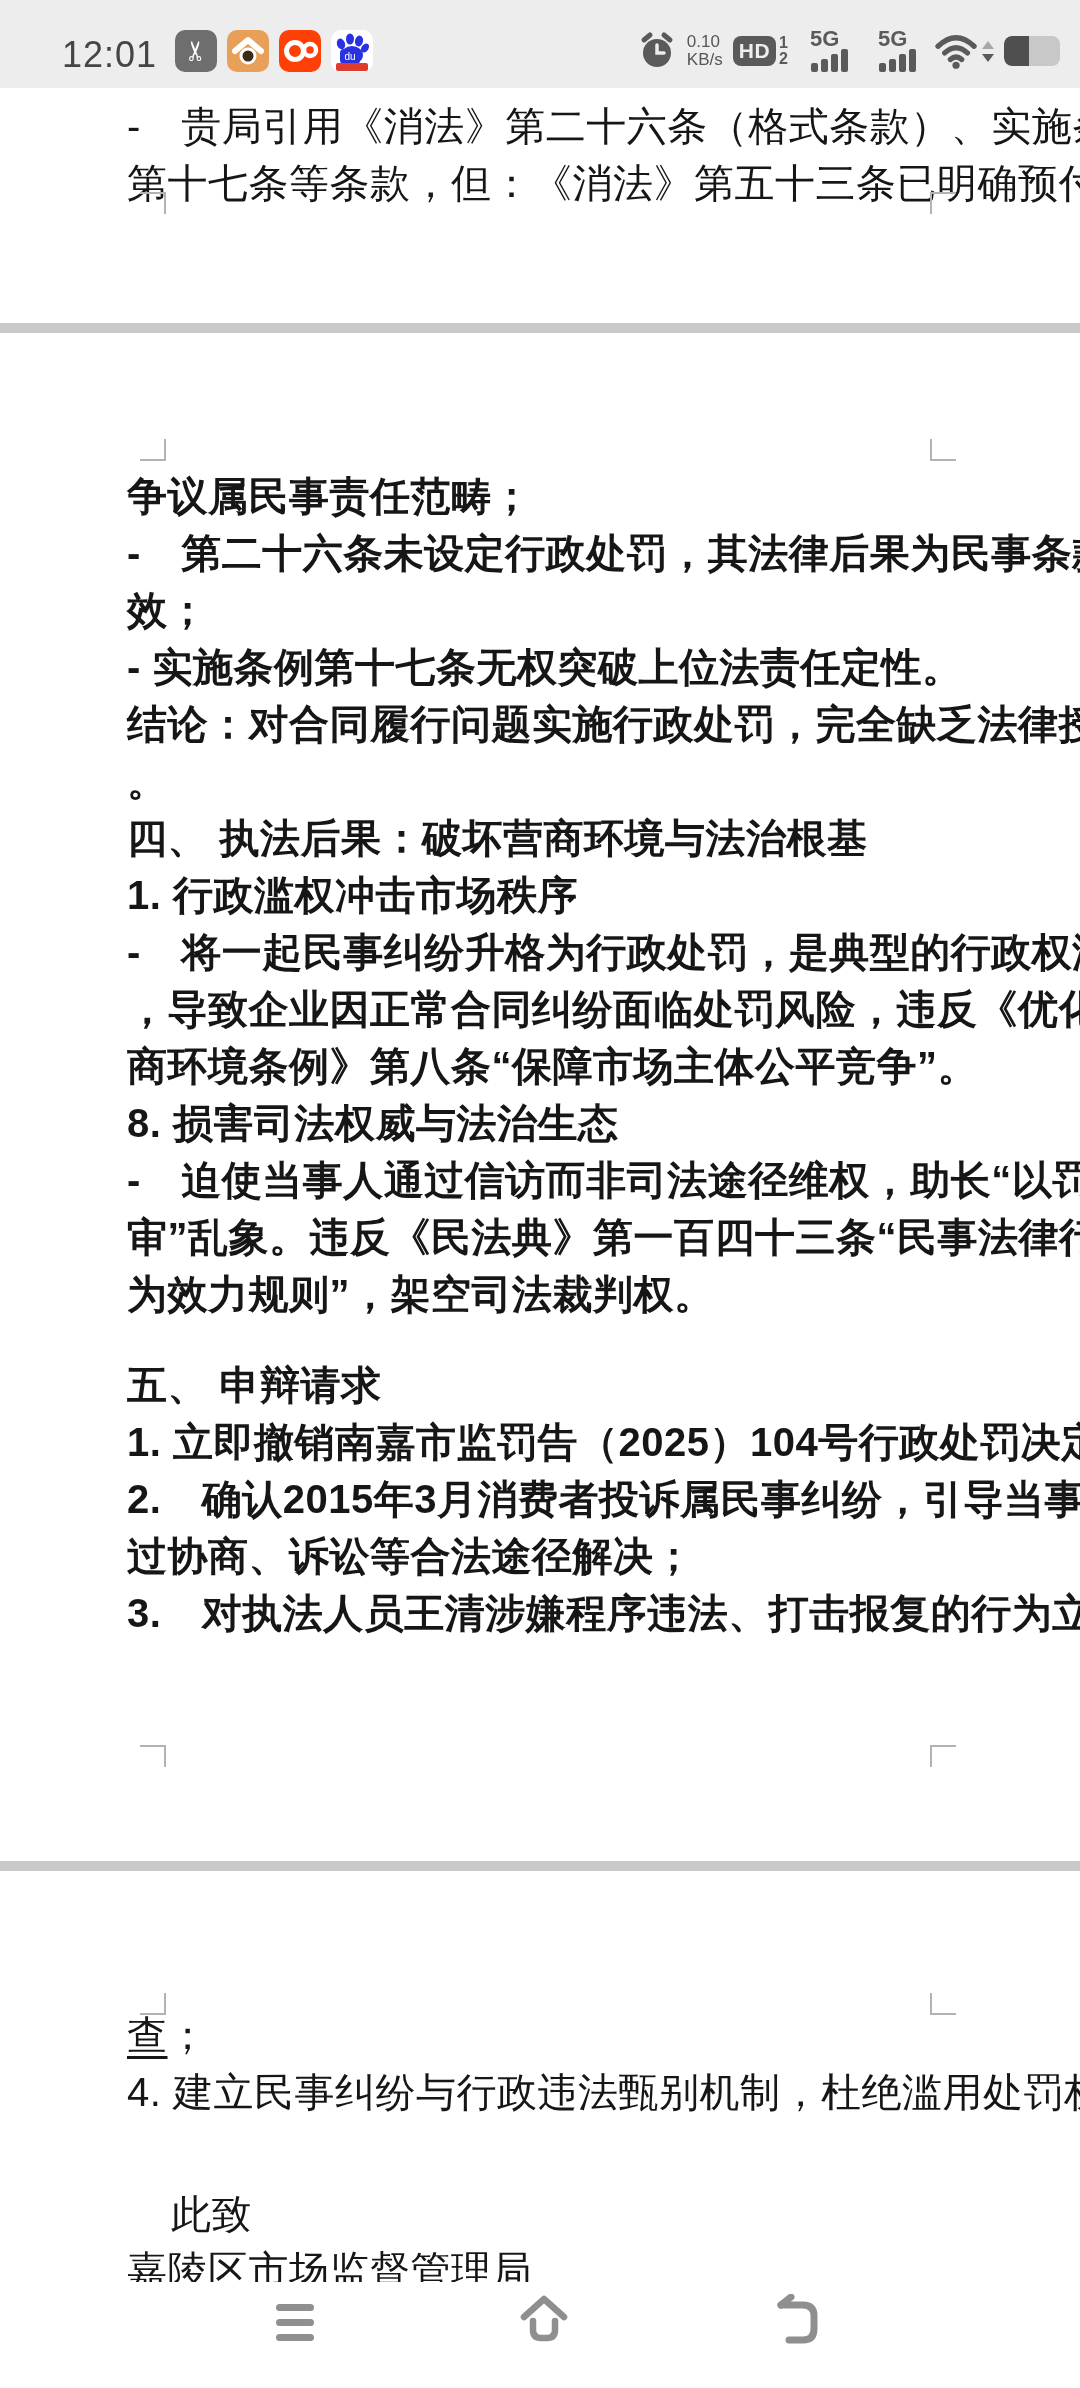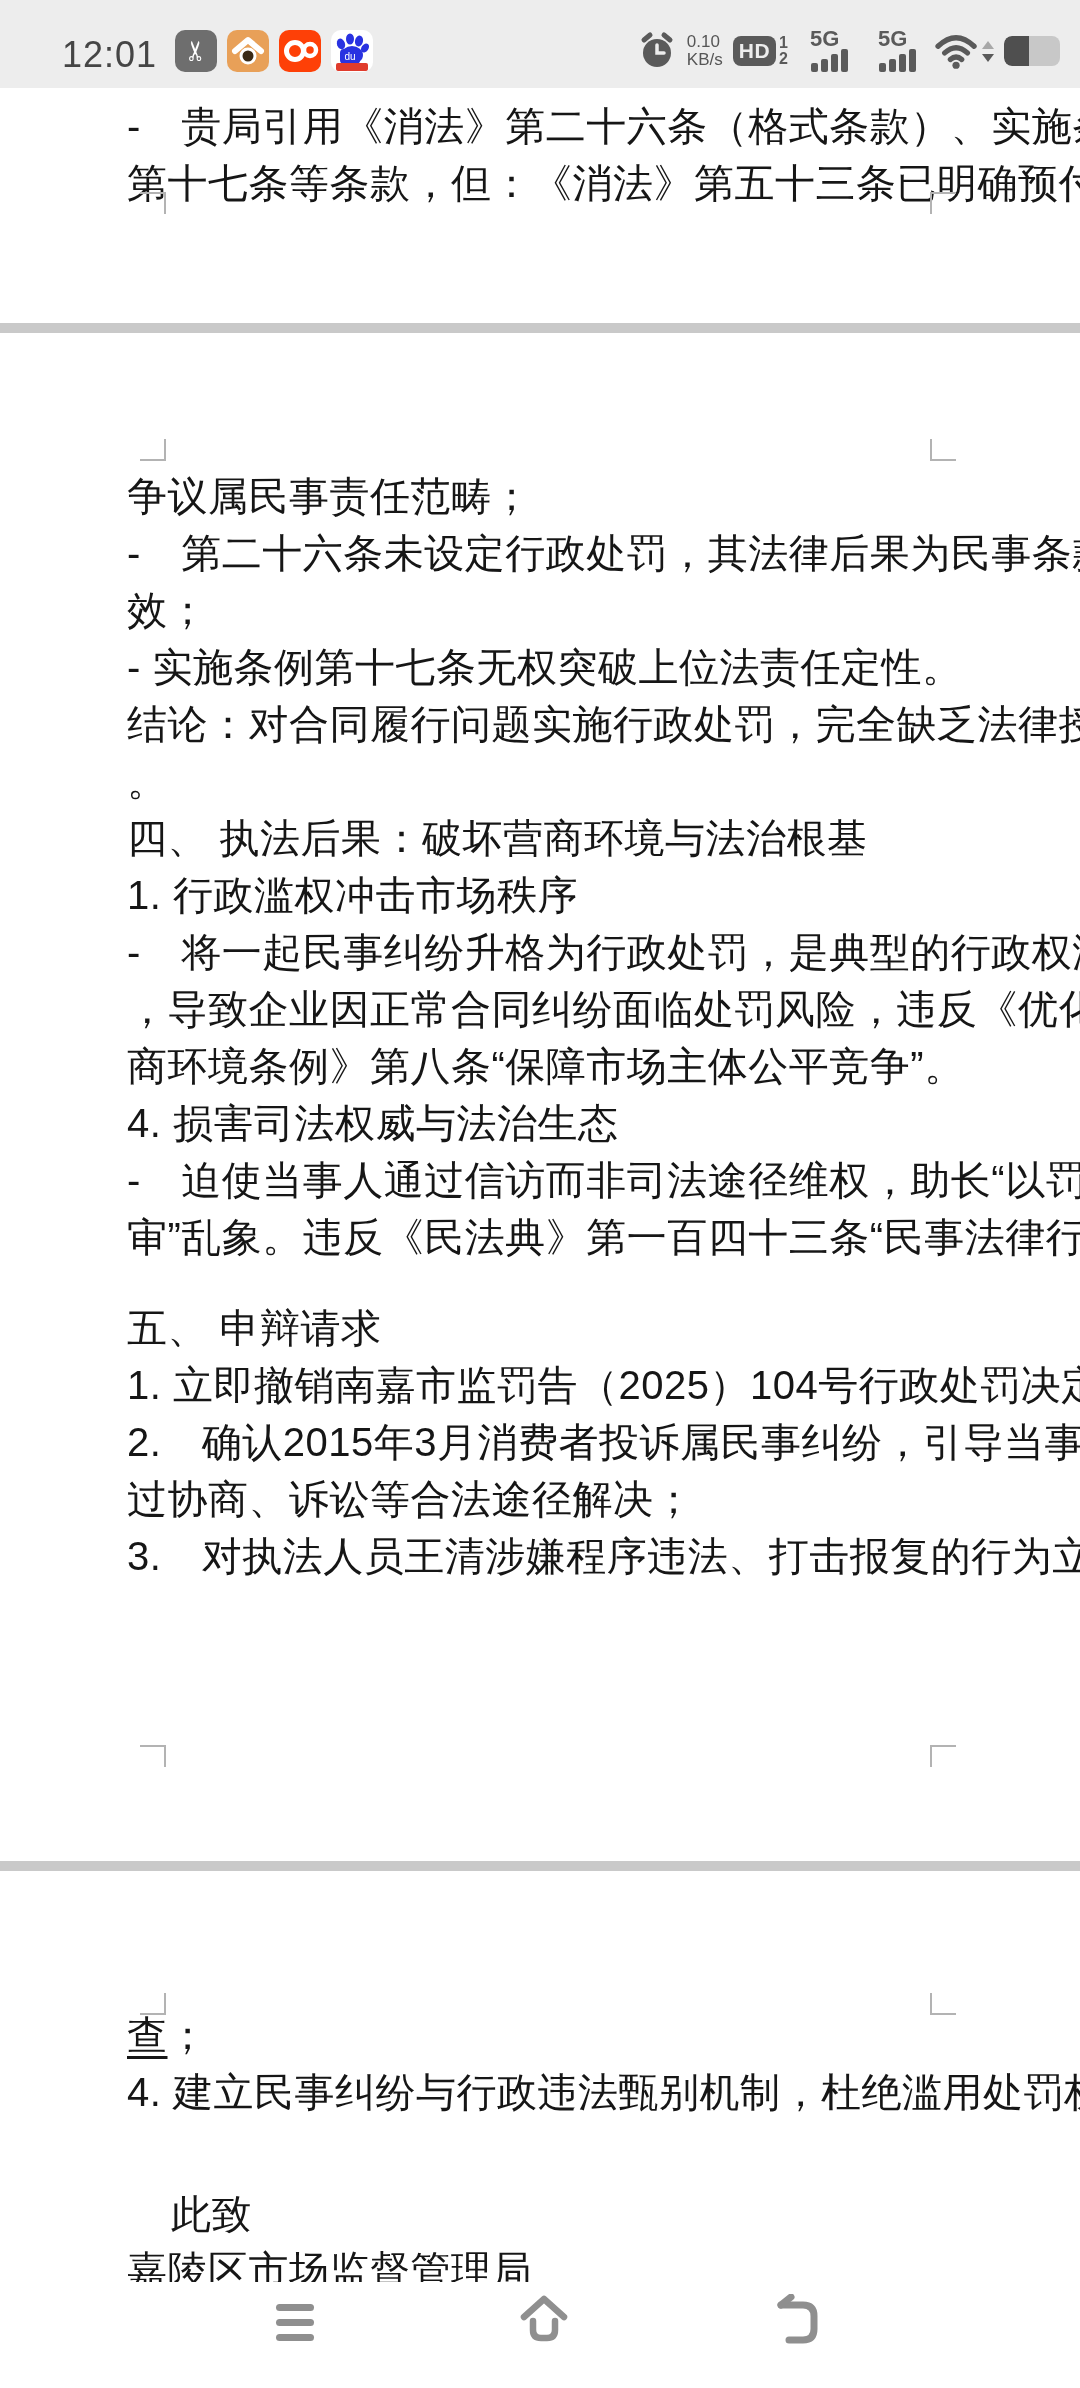--- a/index.html
+++ b/index.html
@@ -65,7 +65,7 @@
               white-space:nowrap; letter-spacing:0.5px; }
   .text-block { position:absolute; left:127px; width:900px; }
   #page1 .text-block { top:10px; }
-  #page2 .text-block { top:135px; }
+  #page2 .text-block { top:135px;font-weight:bold; }
   #page3 .text-block { top:136px; }
   .gap-before { margin-top:34px; }
   .closing-line { margin-top:66px; padding-left:44px; height:55px; line-height:55px; }

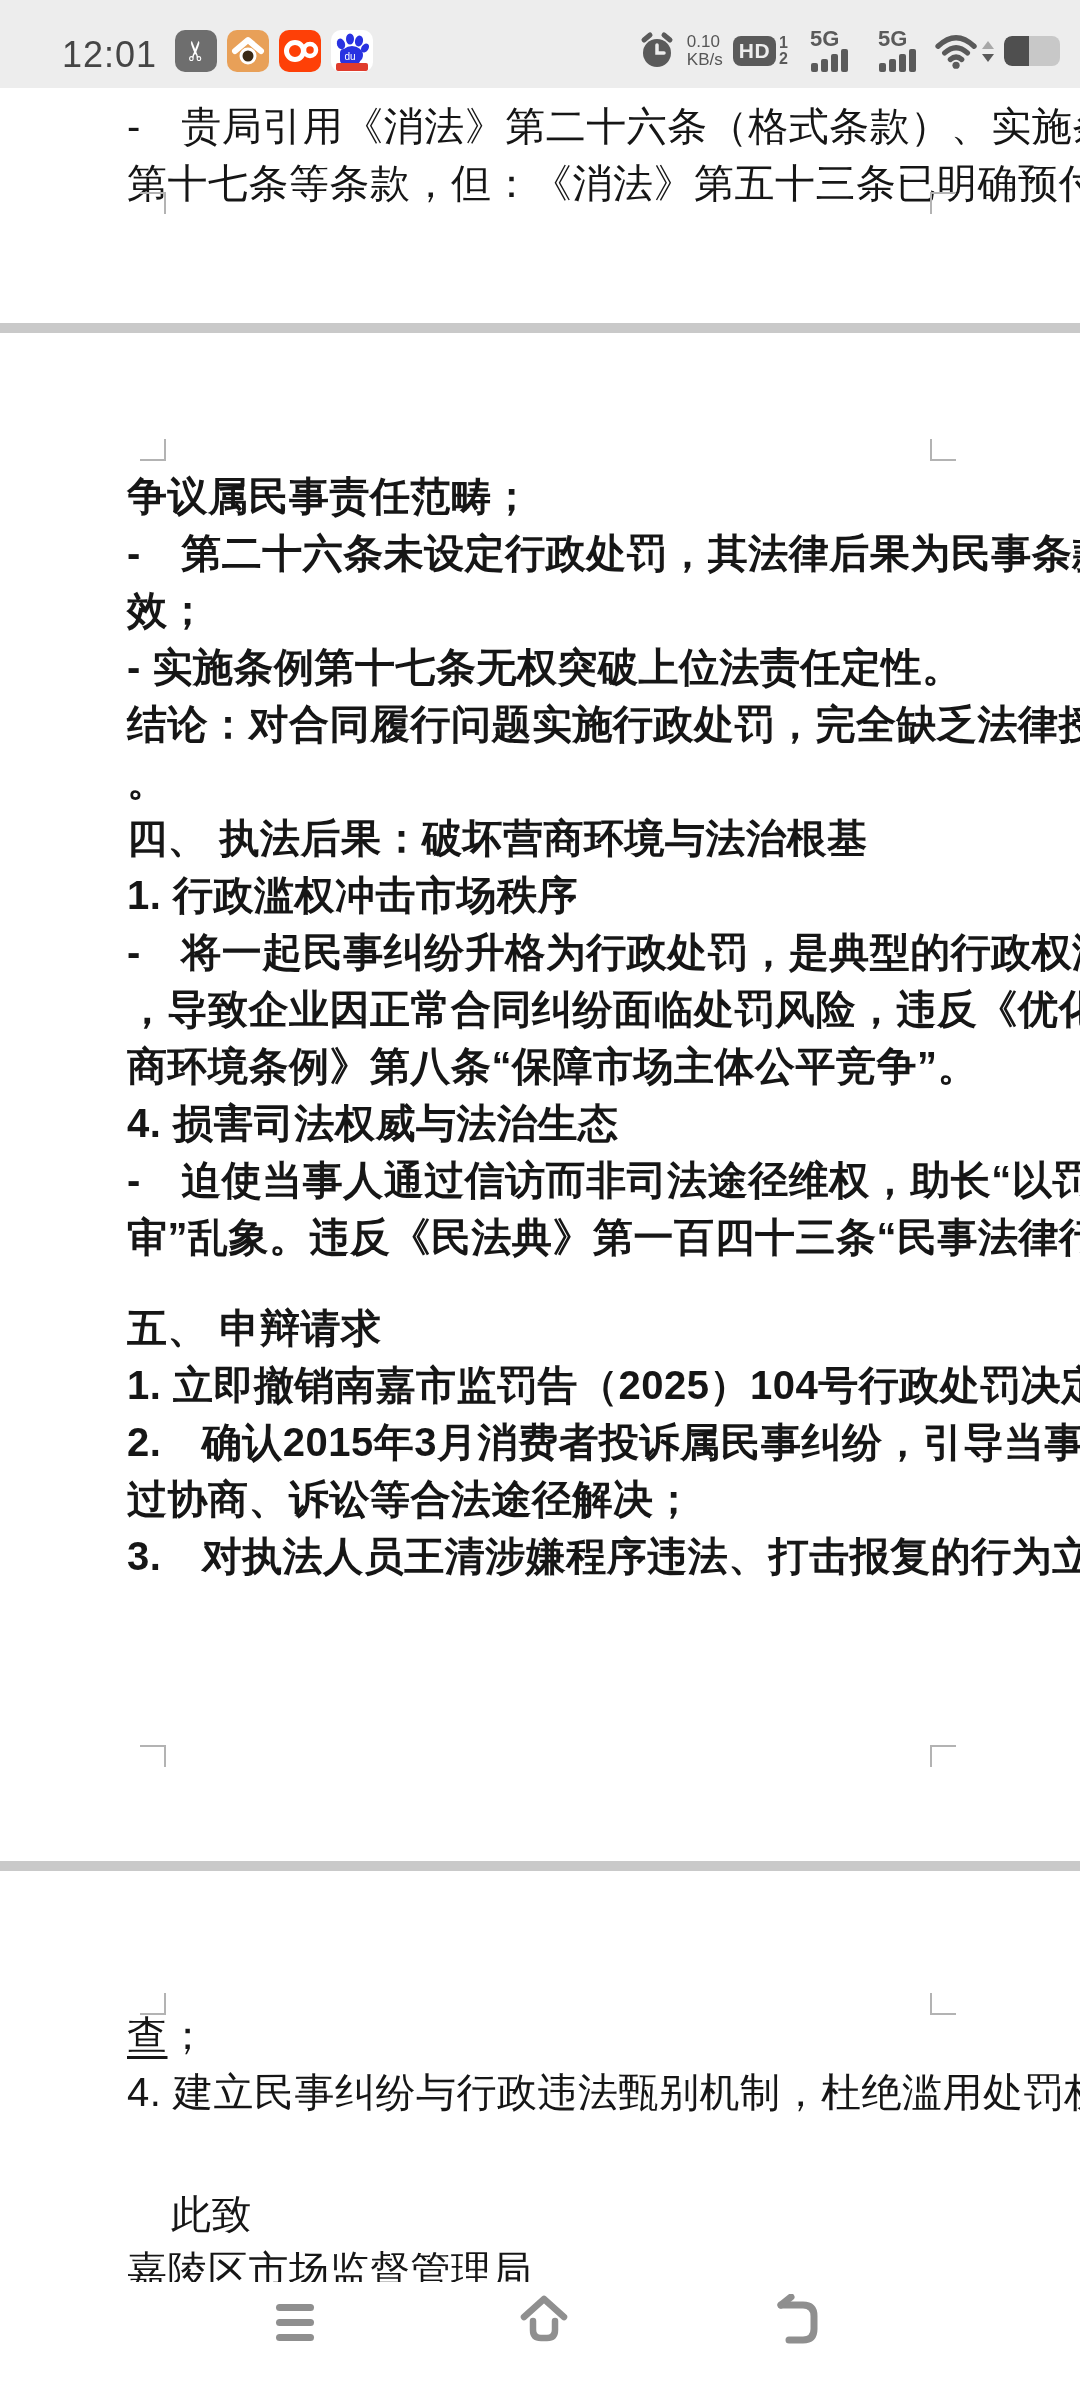--- a/index.html
+++ b/index.html
@@ -210,7 +210,7 @@
         <div class="doc-line">-　将一起民事纠纷升格为行政处罚，是典型的行政权滥用</div>
         <div class="doc-line">，导致企业因正常合同纠纷面临处罚风险，违反《优化营</div>
         <div class="doc-line">商环境条例》第八条“保障市场主体公平竞争”。</div>
-        <div class="doc-line">4. 损害司法权威与法治生态</div>
+        <div class="doc-line">8. 损害司法权威与法治生态</div>
         <div class="doc-line">-　迫使当事人通过信访而非司法途径维权，助长“以罚代</div>
         <div class="doc-line">审”乱象。违反《民法典》第一百四十三条“民事法律行</div>
         <div class="doc-line gap-before">五、 申辩请求</div>

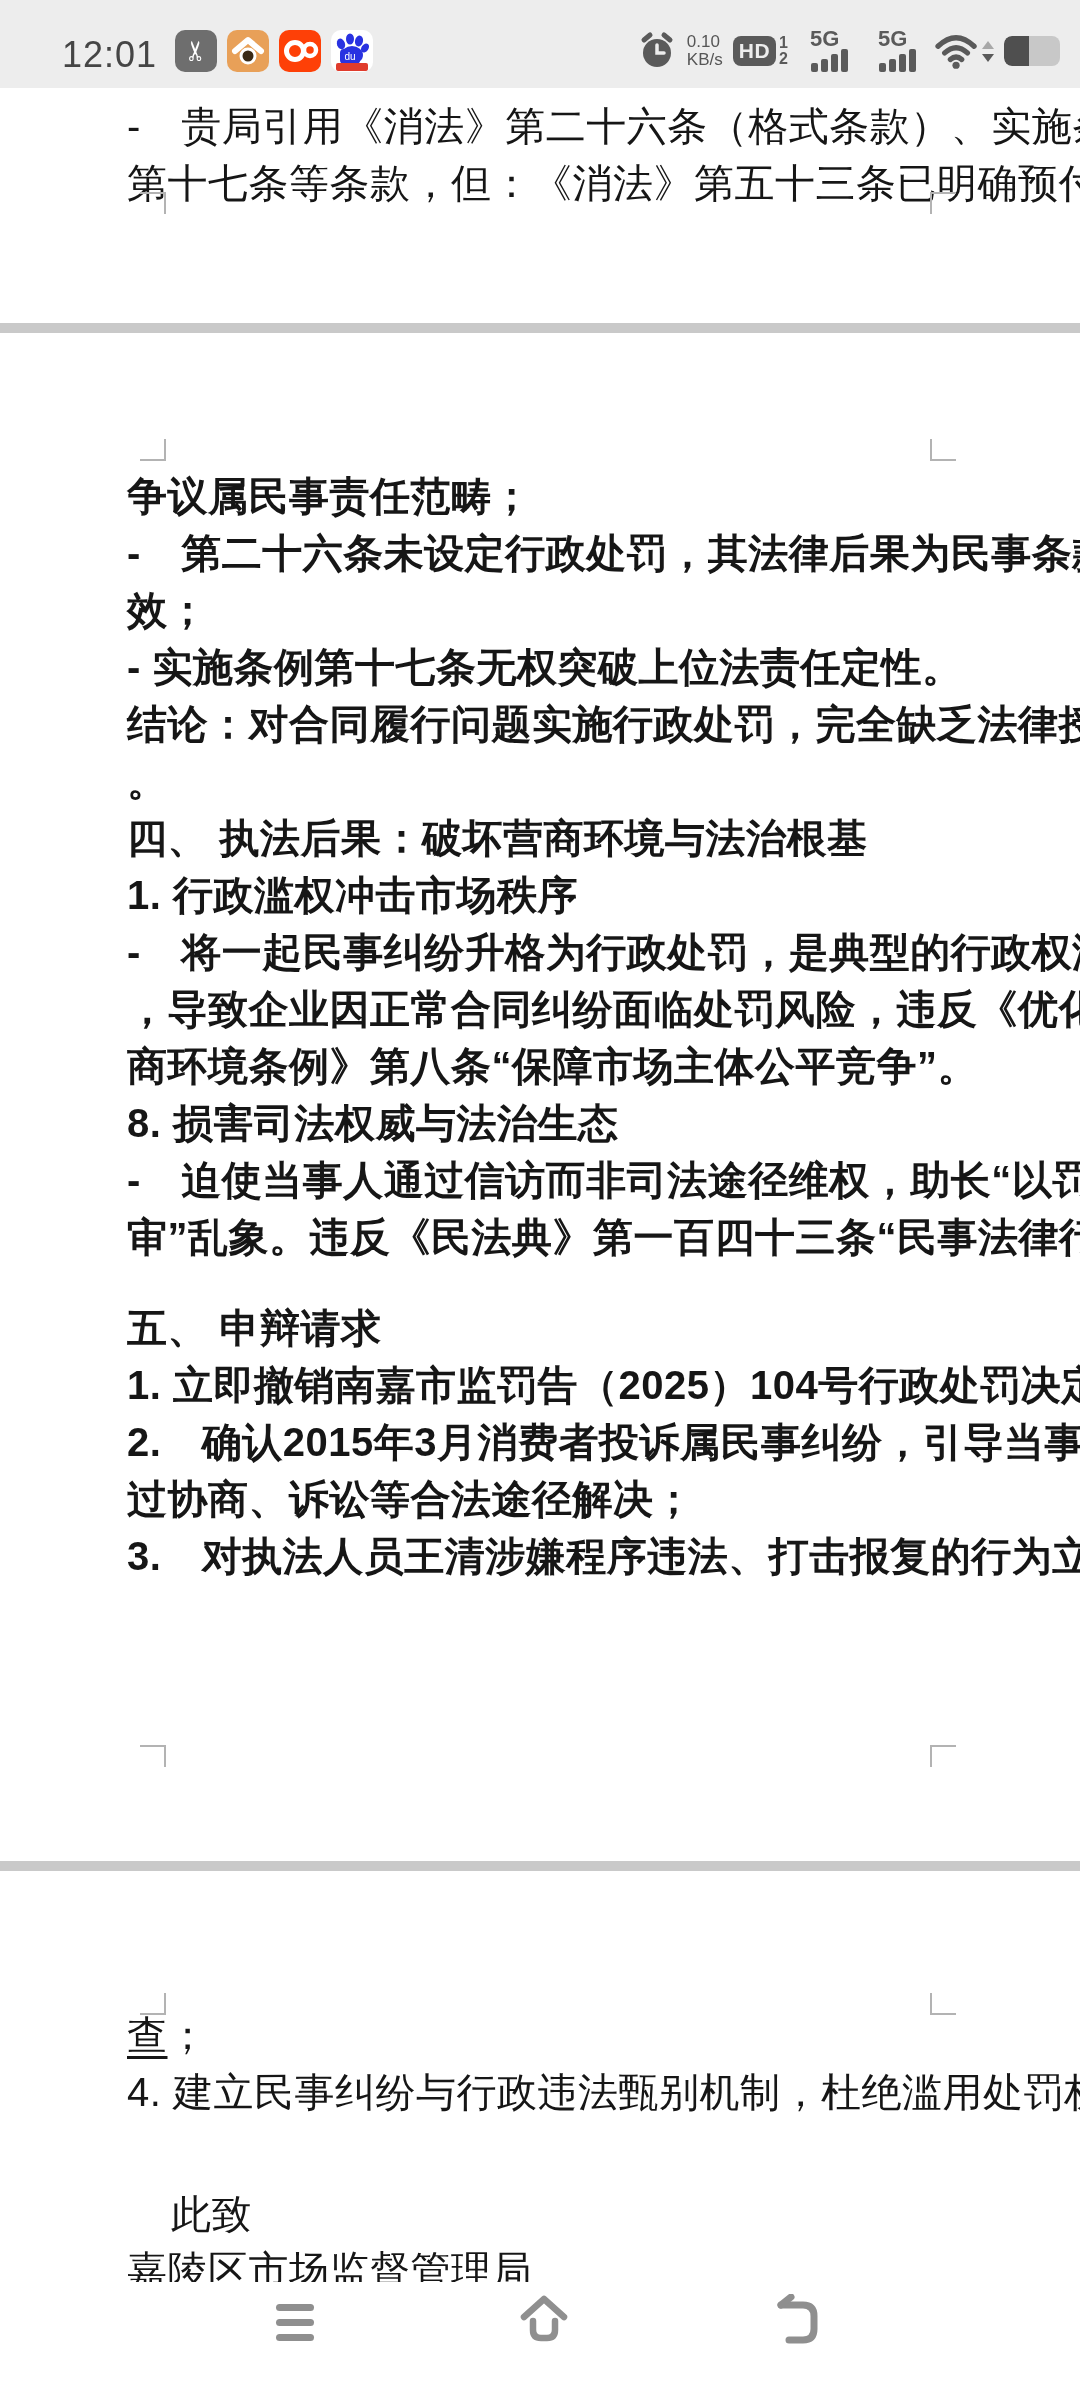--- a/index.html
+++ b/index.html
@@ -213,6 +213,7 @@
         <div class="doc-line">8. 损害司法权威与法治生态</div>
         <div class="doc-line">-　迫使当事人通过信访而非司法途径维权，助长“以罚代</div>
         <div class="doc-line">审”乱象。违反《民法典》第一百四十三条“民事法律行</div>
+        <div class="doc-line">为效力规则”，架空司法裁判权。</div>
         <div class="doc-line gap-before">五、 申辩请求</div>
         <div class="doc-line">1. 立即撤销南嘉市监罚告（2025）104号行政处罚决定</div>
         <div class="doc-line">2.　确认2015年3月消费者投诉属民事纠纷，引导当事人通</div>

